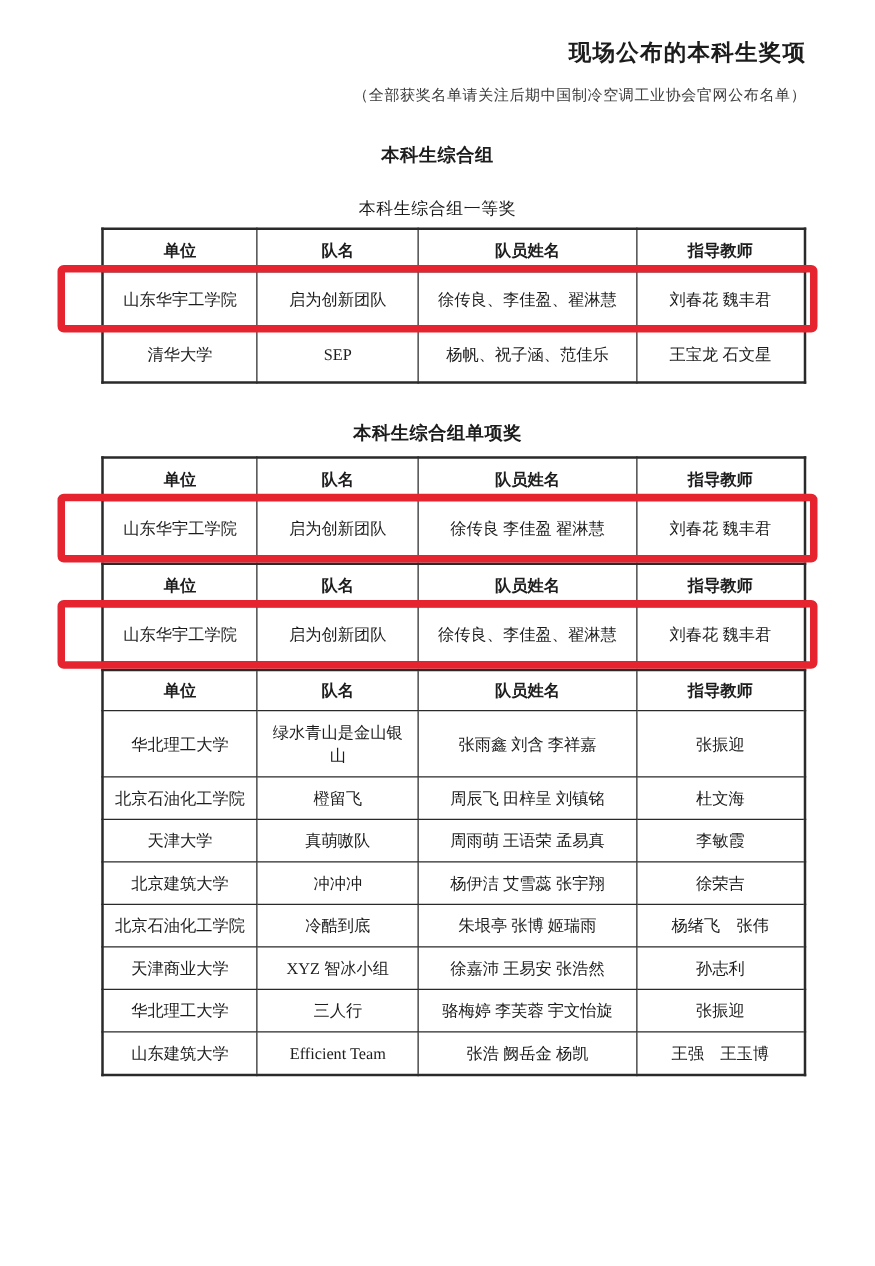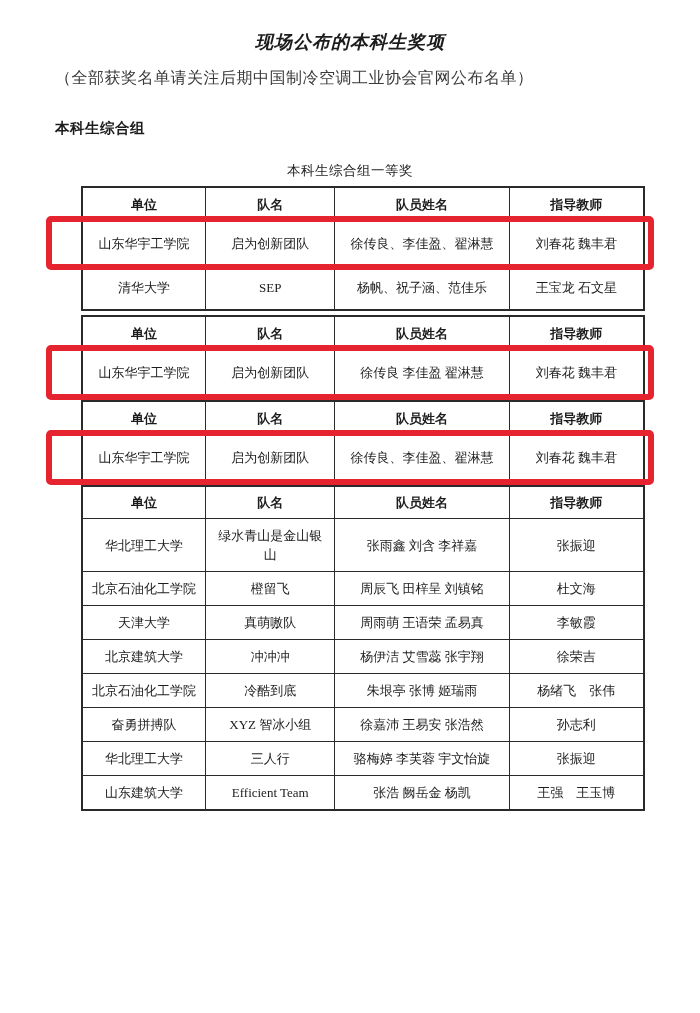--- a/index.html
+++ b/index.html
@@ -12,8 +12,8 @@
   }
   .page{ width:700px; padding:30px 55px 10px 55px; }
   .page-title{
-    text-align:center; font-size:18px; font-weight:bold;
-    letter-spacing:1px; margin-bottom:14px;font-style:italic;
+    text-align:right; font-size:18px; font-weight:bold;
+    letter-spacing:1px; margin-bottom:14px;
   }
   .page-subtitle{
     text-align:left; font-size:16px; color:#3a3a3a;

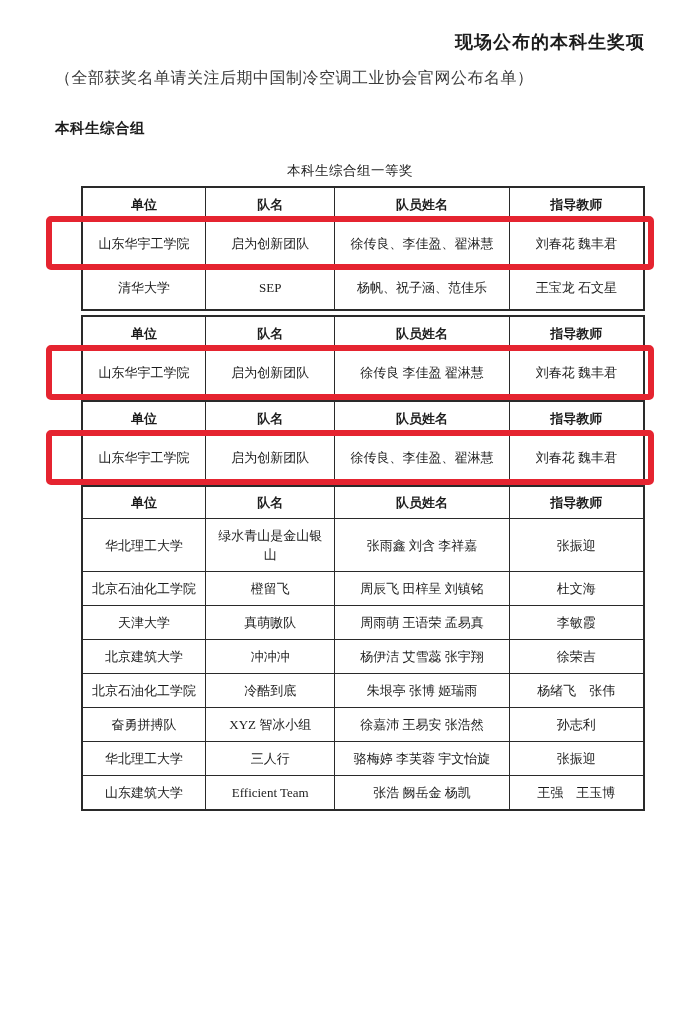--- a/index.html
+++ b/index.html
@@ -16,7 +16,7 @@
     letter-spacing:1px; margin-bottom:14px;
   }
   .page-subtitle{
-    text-align:left; font-size:16px; color:#3a3a3a;
+    text-align:right; font-size:12px; color:#3a3a3a;
     margin-bottom:24px; letter-spacing:.5px;
   }
   .group-heading{

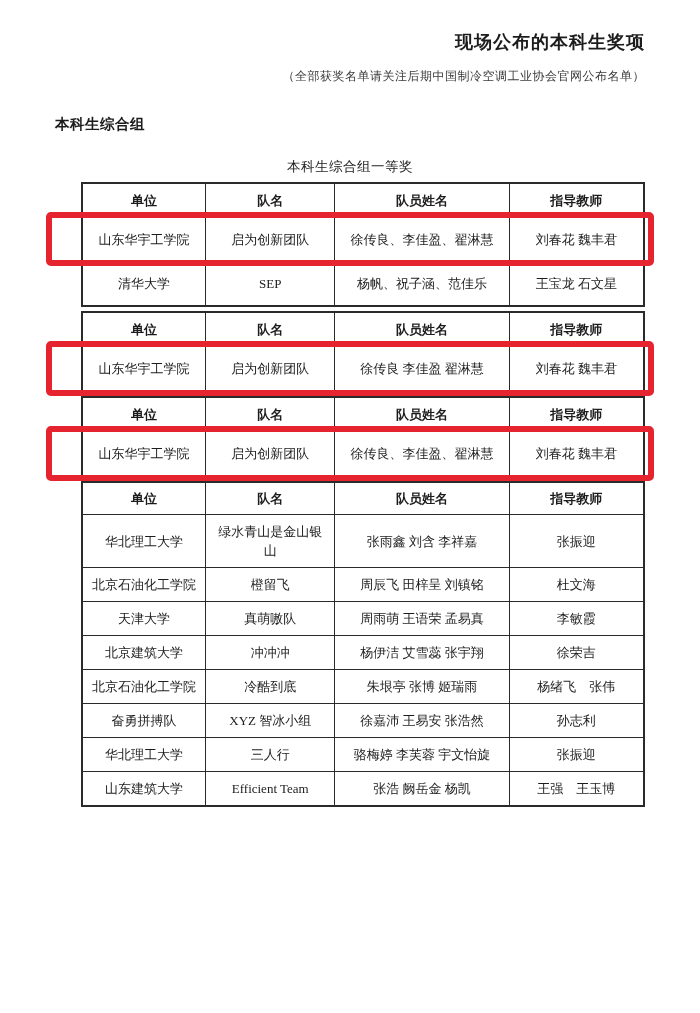--- a/index.html
+++ b/index.html
@@ -20,7 +20,7 @@
     margin-bottom:24px; letter-spacing:.5px;
   }
   .group-heading{
-    font-size:14.5px; font-weight:bold;
+    text-align:center; font-size:14.5px; font-weight:bold;
     margin-top:30px; margin-bottom:9px; letter-spacing:.5px;
   }
   .award-title{

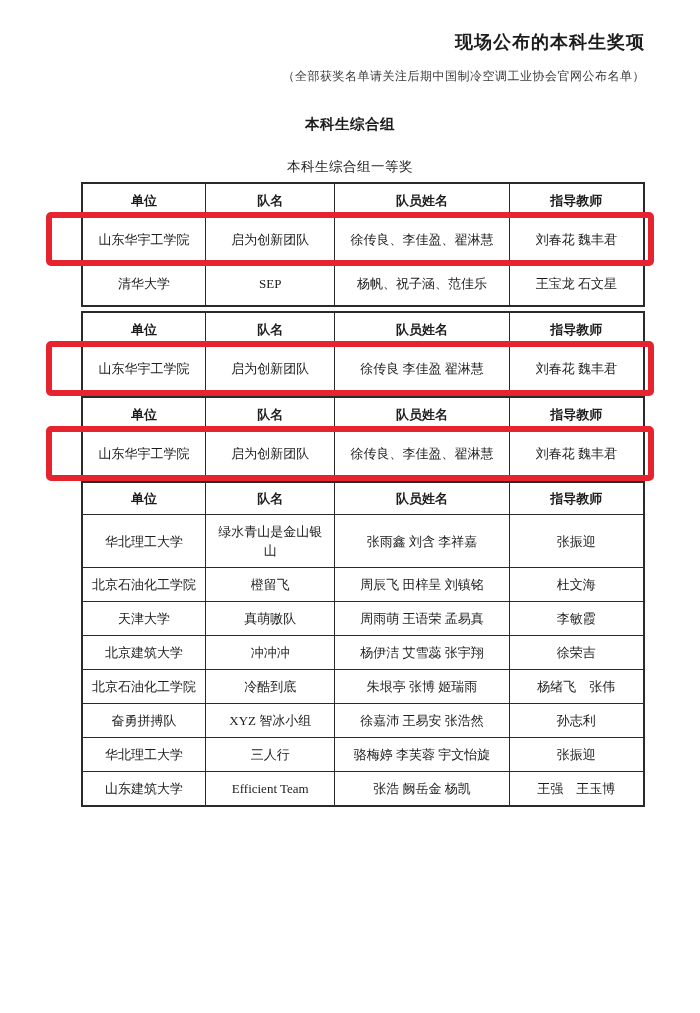--- a/index.html
+++ b/index.html
@@ -92,6 +92,7 @@
         </table>
         <div class="red-box" style="top: 30px; height: 54px;"></div>
       </div>
+      <h2 class="group-heading">本科生综合组单项奖</h2>
       <div class="table-wrap">
         <table class="">
           <colgroup>

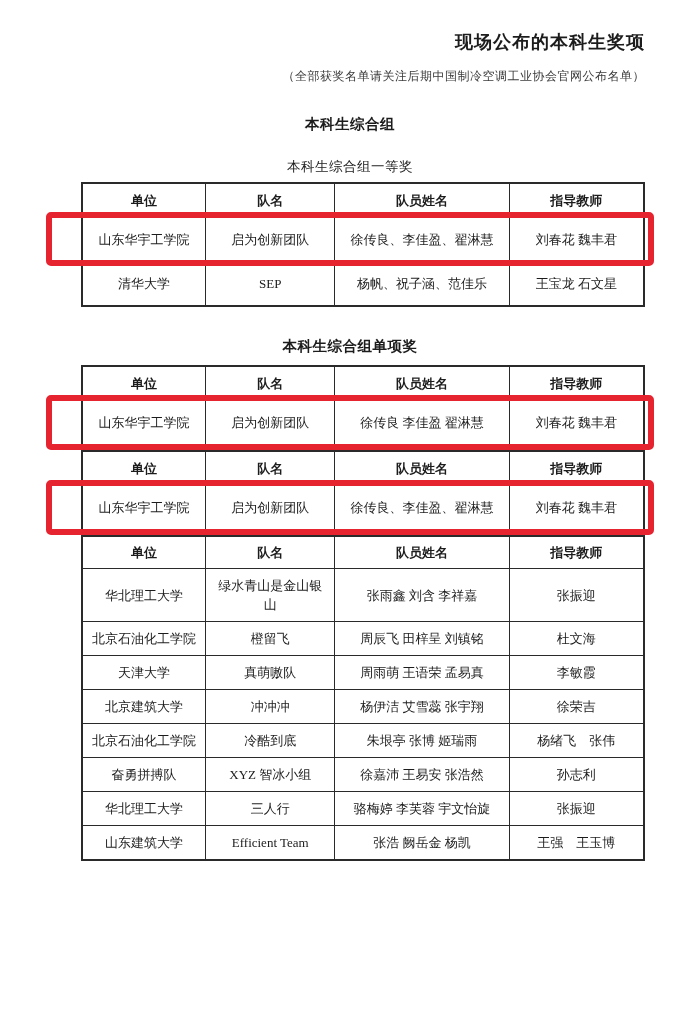--- a/index.html
+++ b/index.html
@@ -195,7 +195,7 @@
               <td>杨绪飞　张伟</td>
             </tr>
             <tr>
-              <td>奋勇拼搏队</td>
+              <td>天津商业大学</td>
               <td>XYZ 智冰小组</td>
               <td>徐嘉沛 王易安 张浩然</td>
               <td>孙志利</td>

